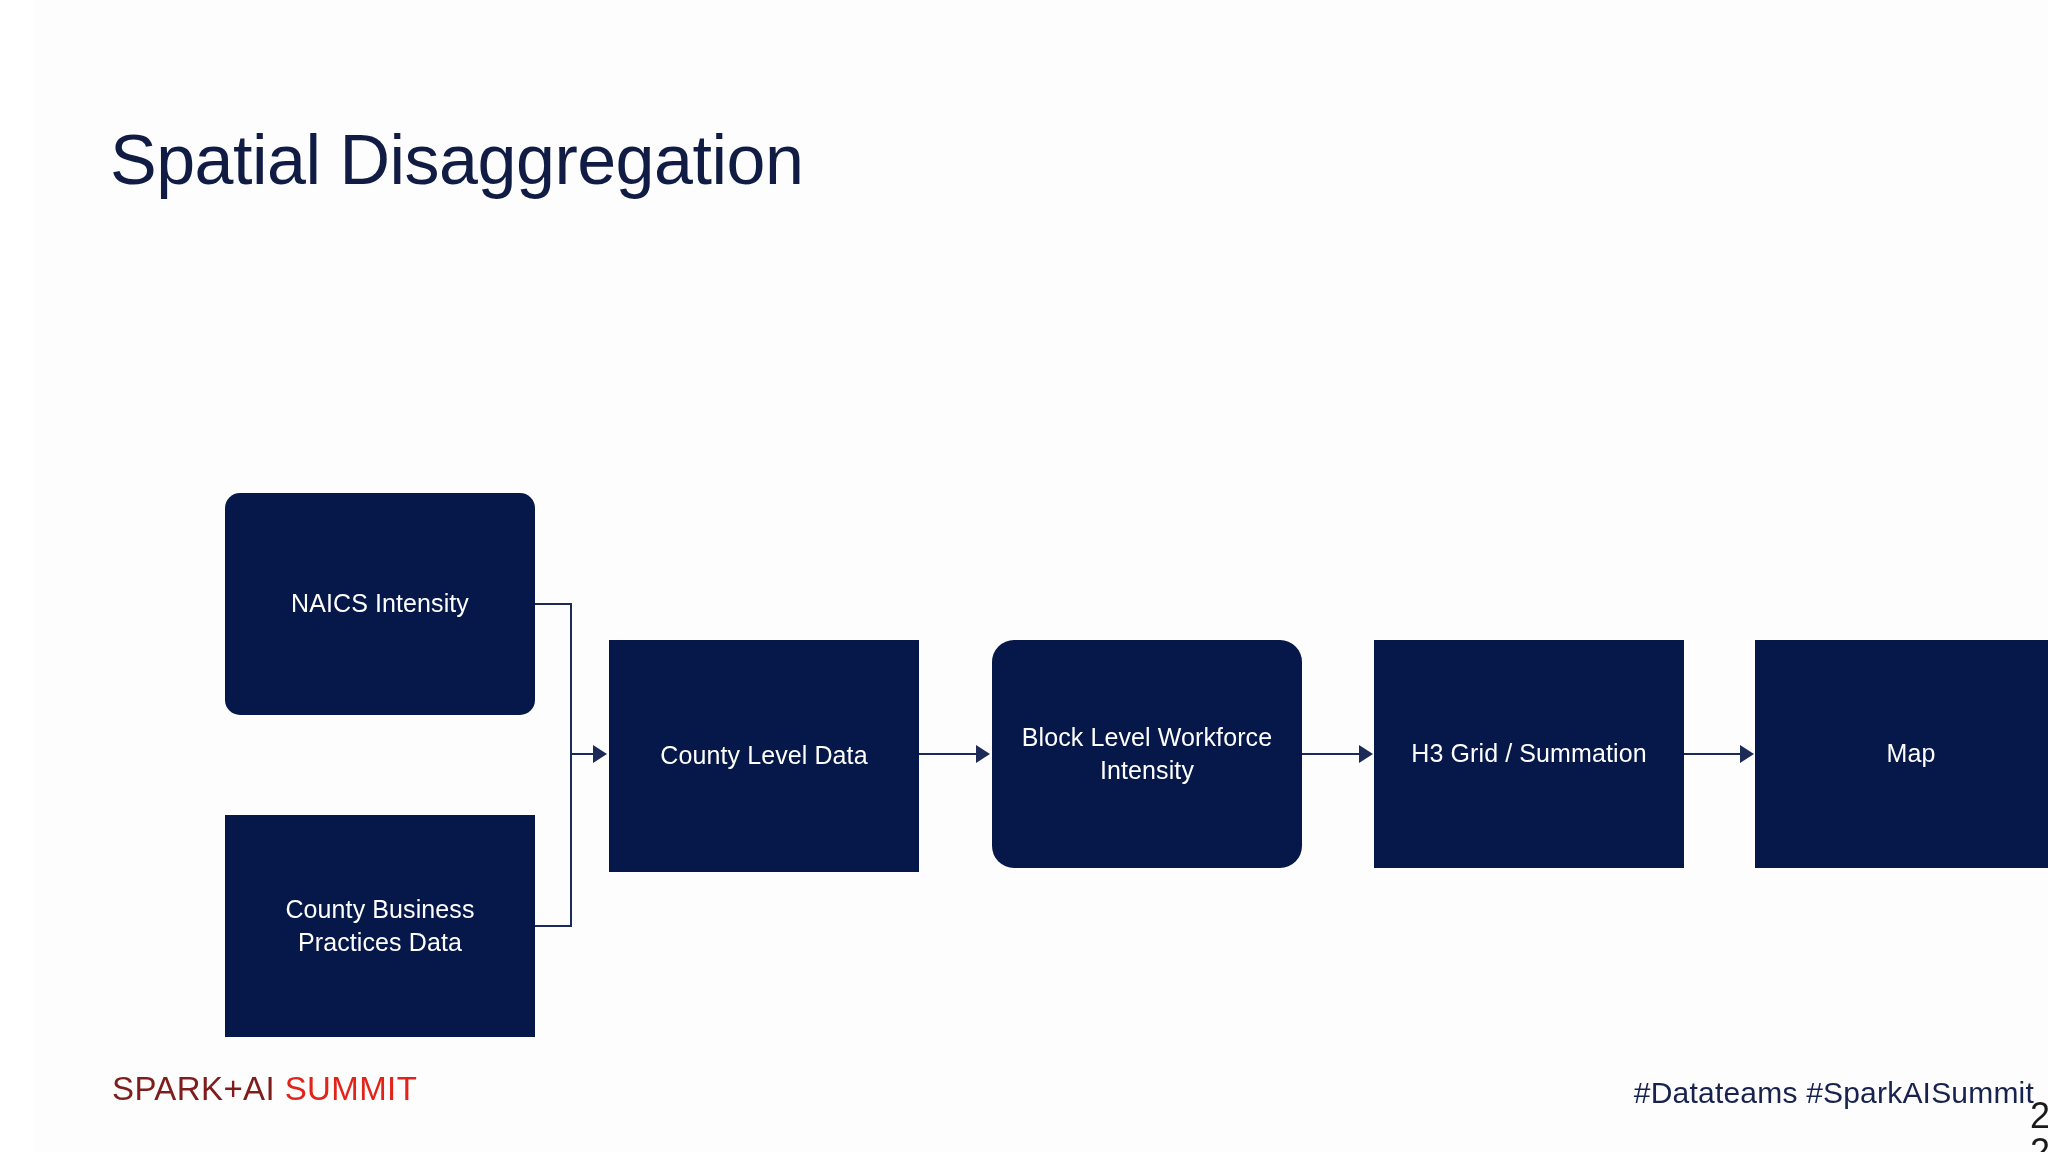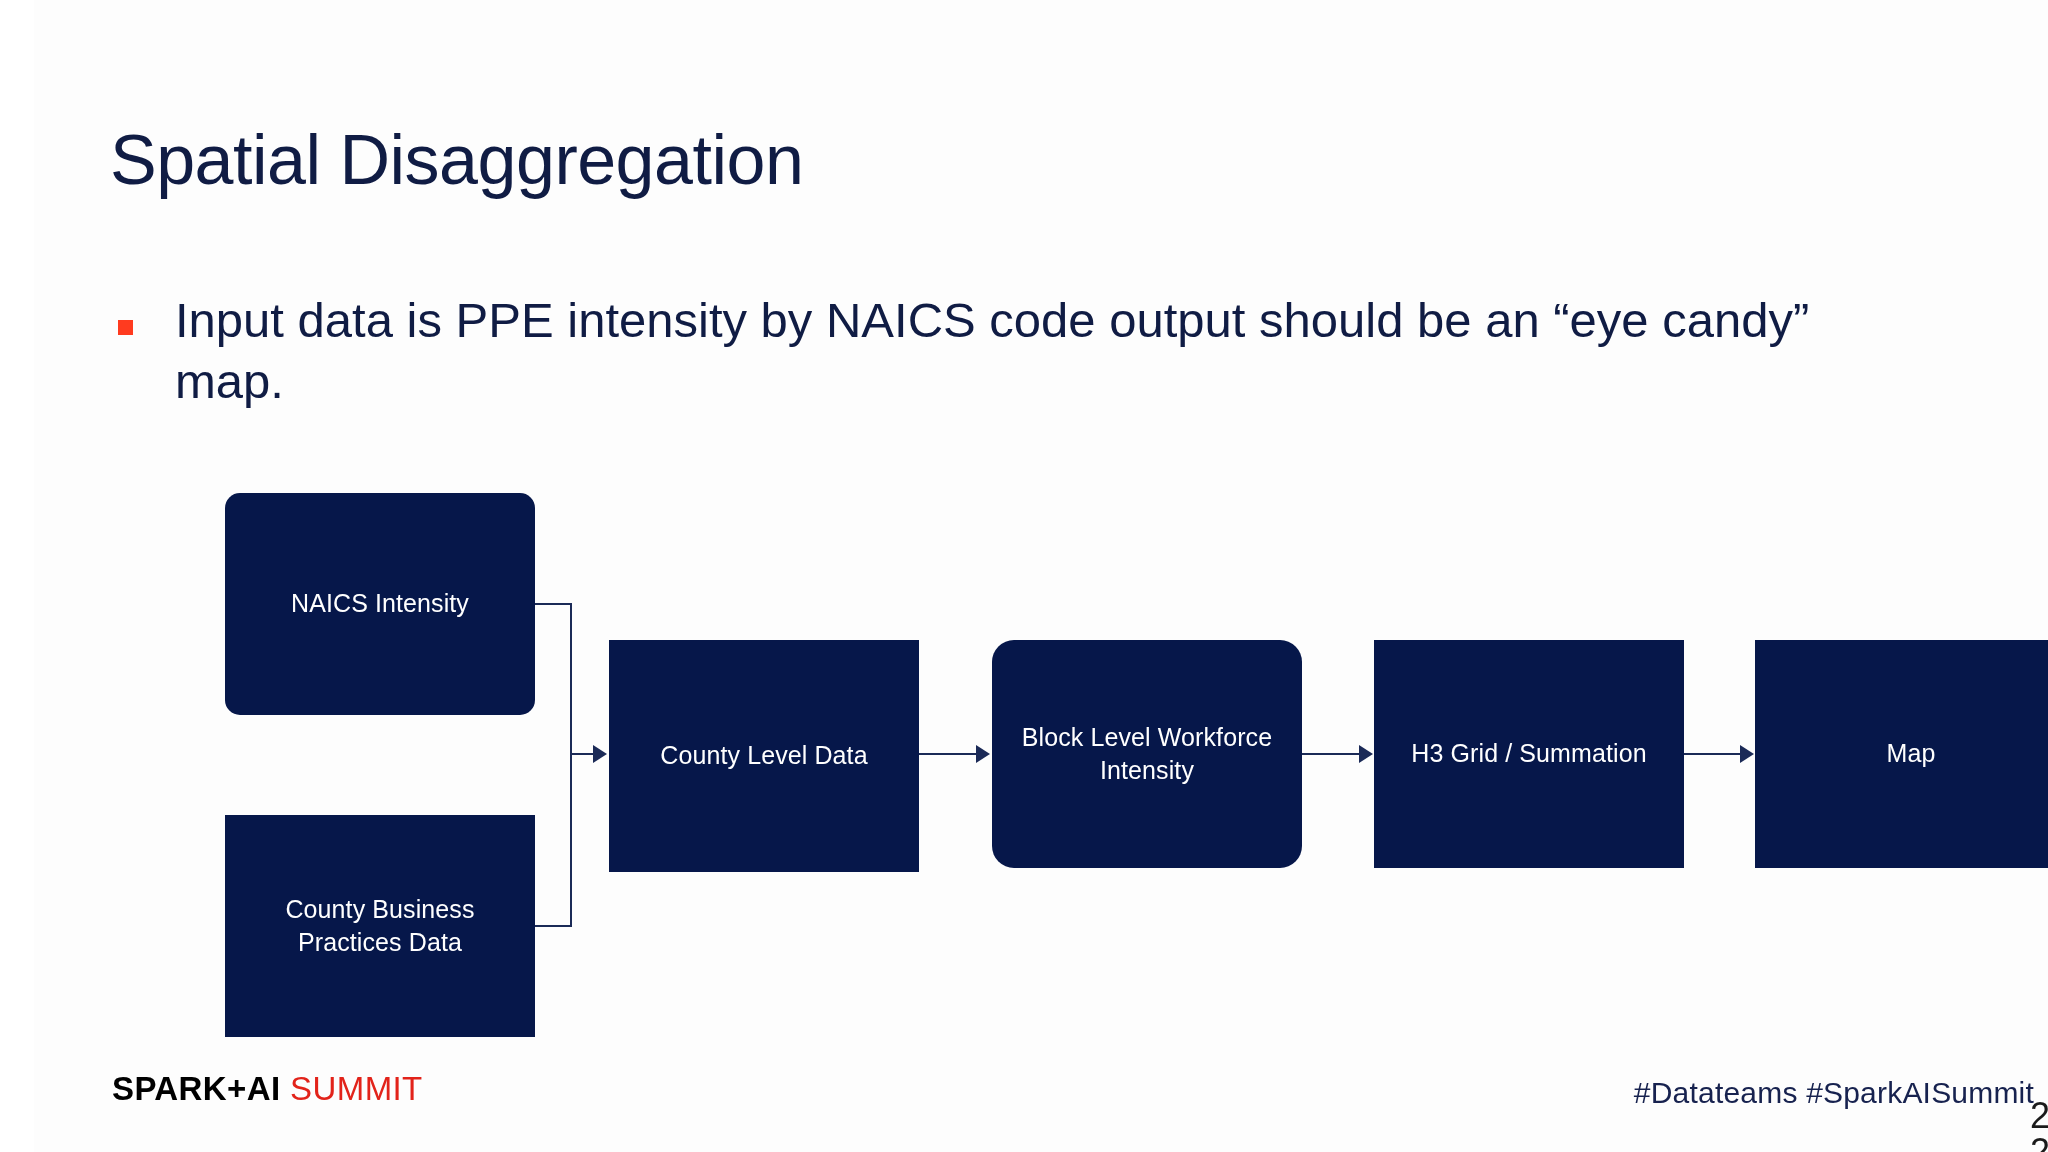--- a/index.html
+++ b/index.html
@@ -163,10 +163,6 @@
 
   <h1 id="slide-title">Spatial Disaggregation</h1>
 
-  <div class="bullet-row">
-    <span class="bullet-marker"></span>
-    <span class="bullet-text">Input data is PPE intensity by NAICS code output should be an “eye candy” map.</span>
-  </div>
 
   <div id="diagram">
 

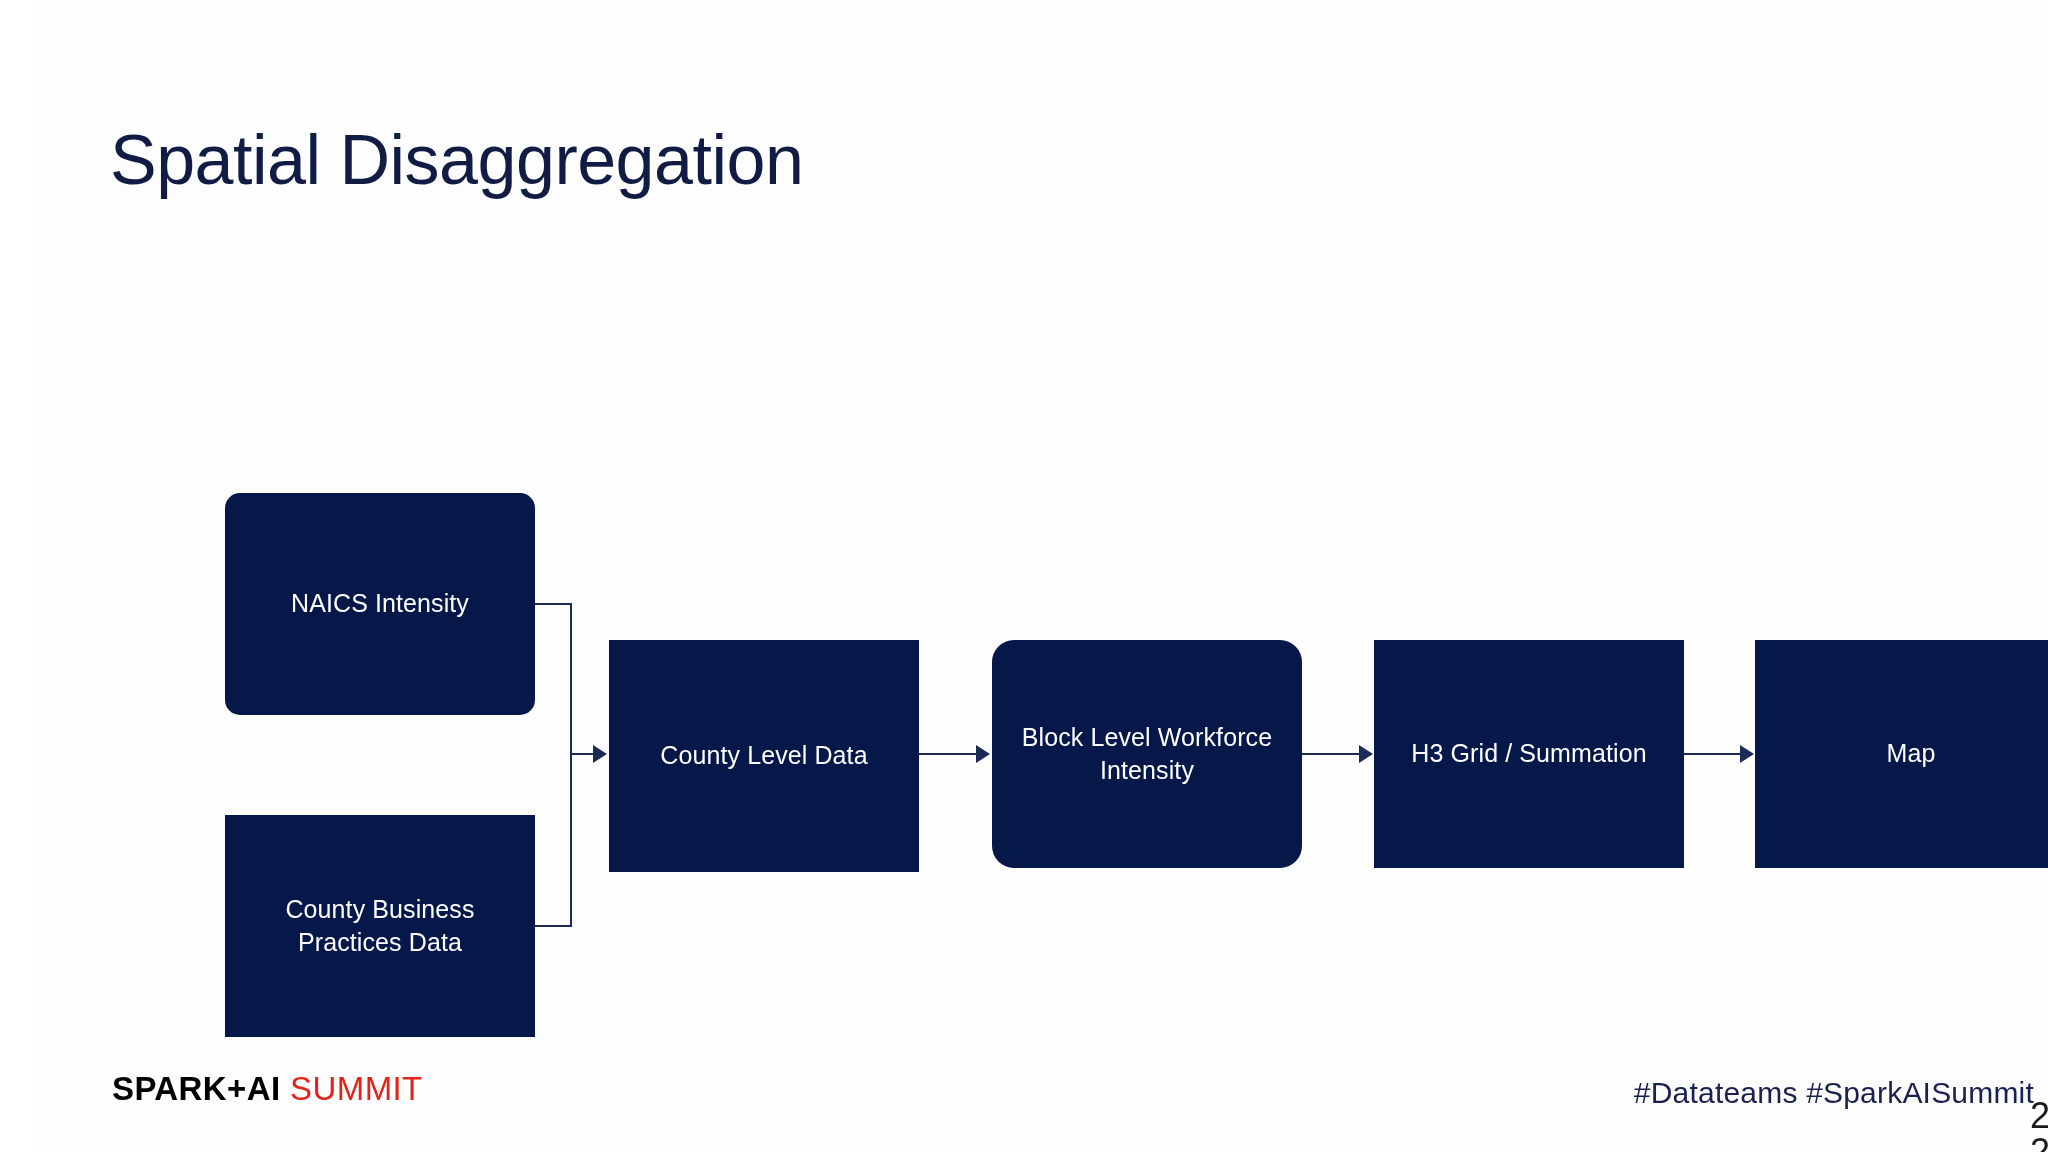--- a/index.html
+++ b/index.html
@@ -127,8 +127,8 @@
     white-space: nowrap;
   }
   #logo .logo-bold {
-    font-weight: 700;
-    color: #000000;
+    font-weight: 400;
+    color: #7f1d1d;
   }
   #logo .logo-light {
     font-weight: 400;

